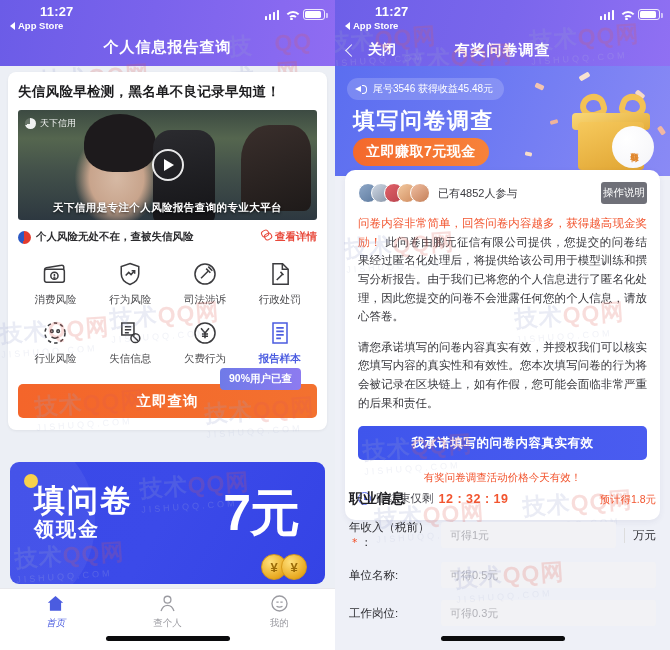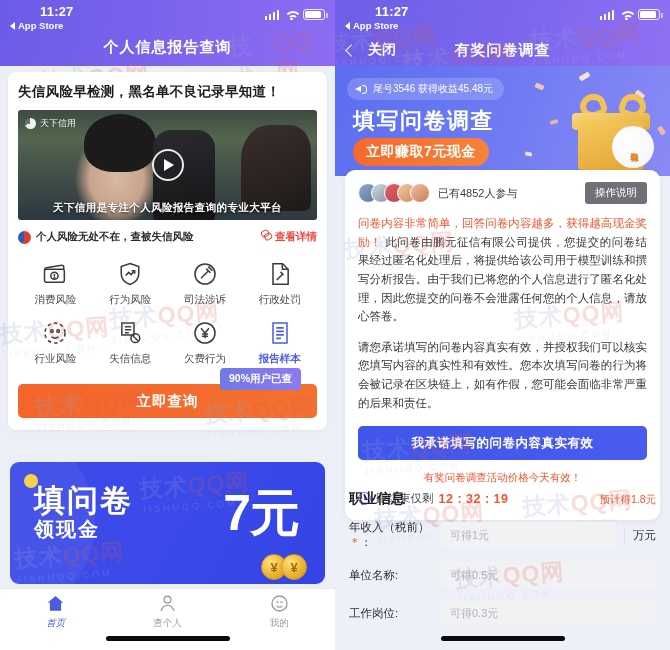--- a/index.html
+++ b/index.html
@@ -286,7 +286,7 @@
   .joined { font-size: 11px; color:#3b3b40; flex:1; }
   .howto {
     background:#6f7078; color:#fff; font-size: 10.5px;
-    padding: 4px 10px; border-radius: 3px;
+    padding: 4px 2px; border-radius: 3px;
   }
   .para { font-size: 11.5px; line-height: 1.62; color:#37373c; margin-top: 10px; text-align: justify;}
   .hl { color:#f2552f; }

